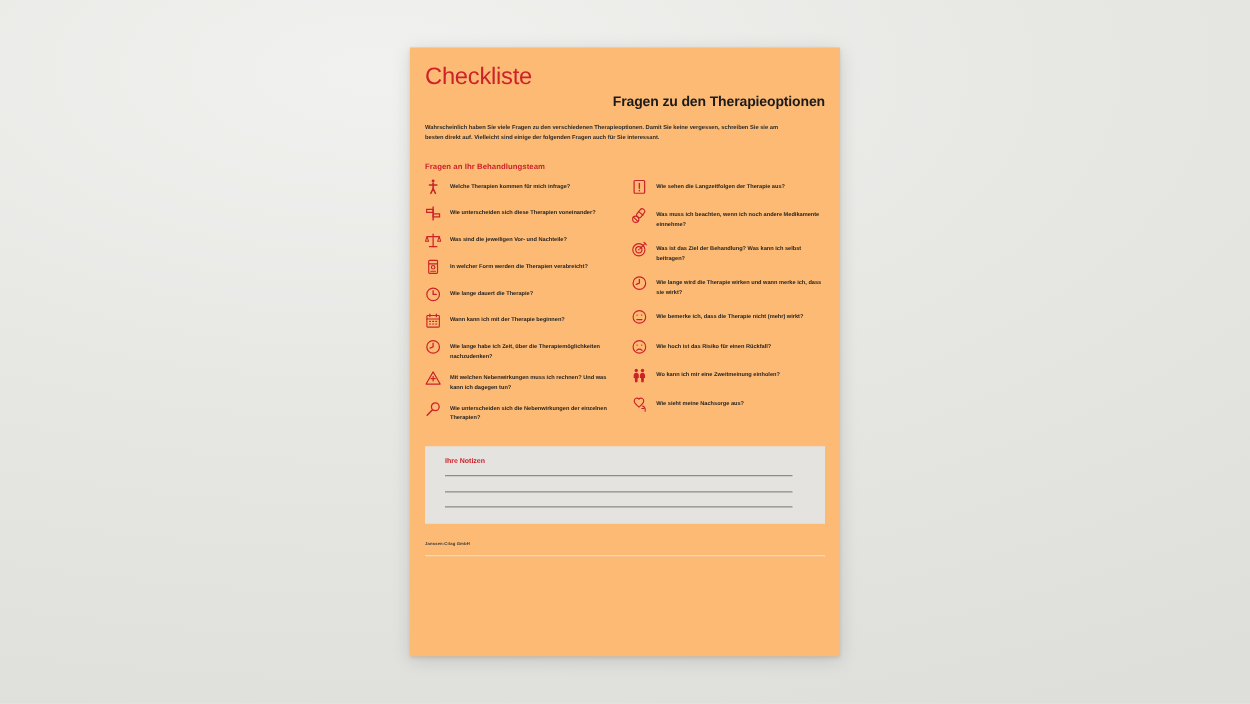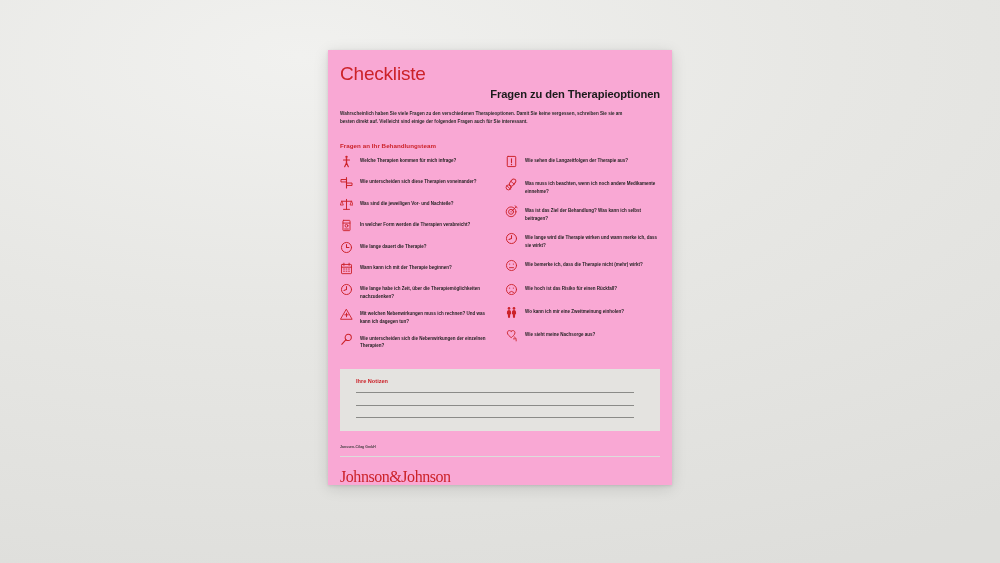--- a/index.html
+++ b/index.html
@@ -28,11 +28,10 @@
     left: 328px;
     top: 38px;
     width: 344px;
-    height: 435px;
-    background: #f9a8d4;
+    height: 487px;
+    background: #fdba74;
     box-shadow: 0 3px 14px rgba(0,0,0,0.13), 0 1px 3px rgba(0,0,0,0.10);
     overflow: hidden;
-    margin-top: 12px;
   }
 
   .page-inner {

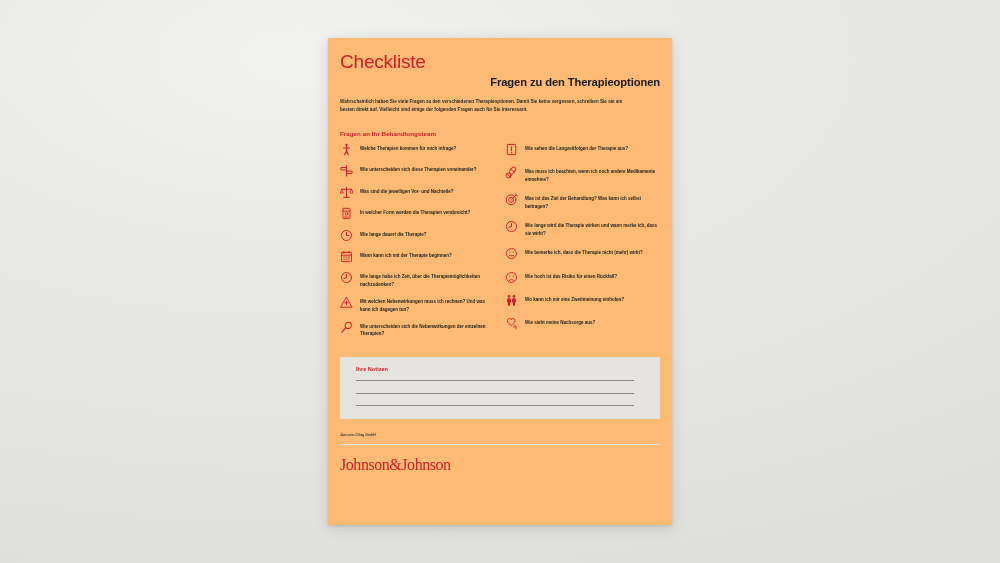--- a/index.html
+++ b/index.html
@@ -395,7 +395,6 @@
     <div class="footer">
       <div class="company">Janssen-Cilag GmbH</div>
       <div class="footer-rule"></div>
-      <div class="logo">Johnson&amp;Johnson</div>
     </div>
 
   </div>

